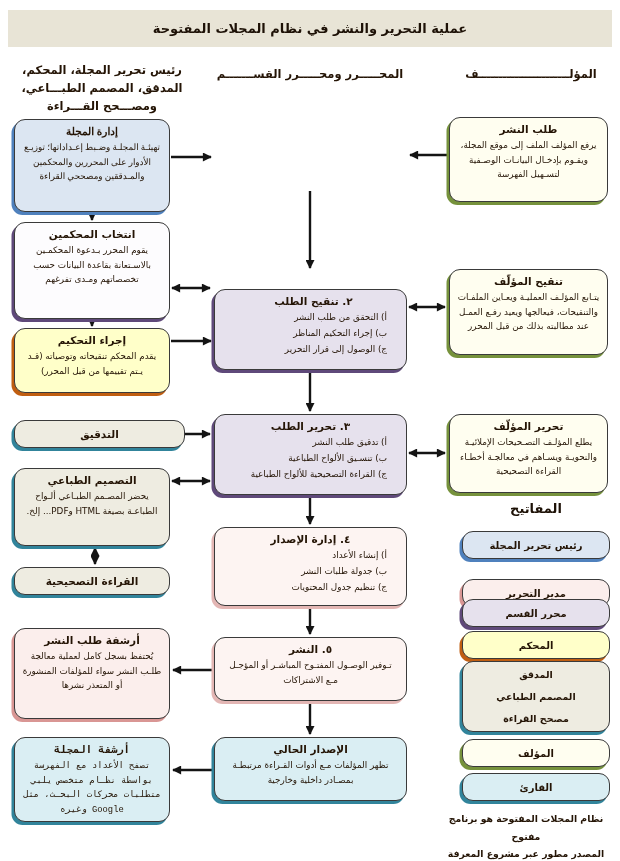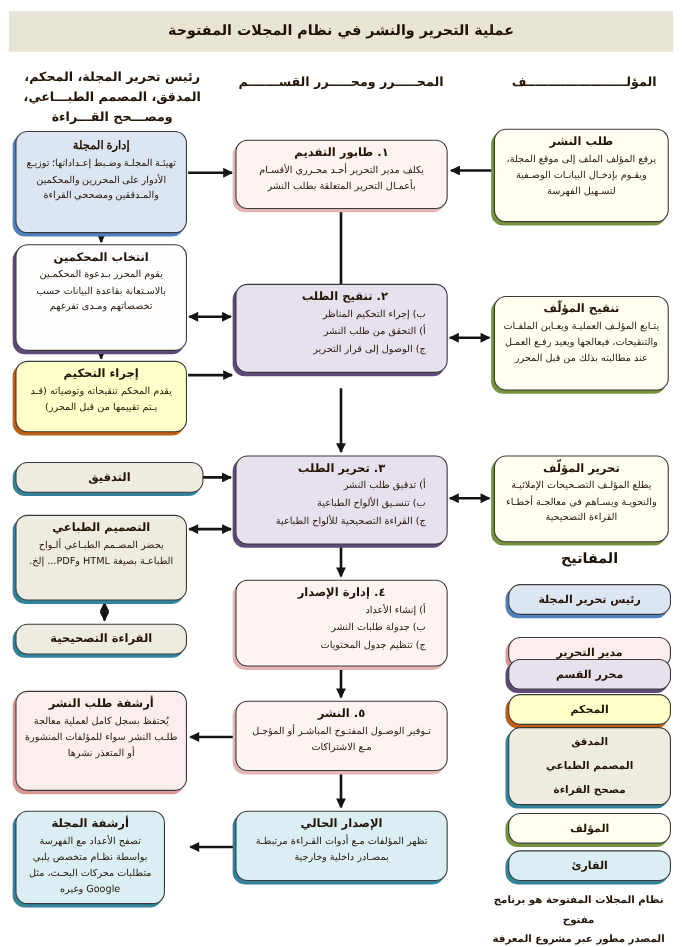--- a/index.html
+++ b/index.html
@@ -135,10 +135,6 @@
     <div class="nbody">تصفح الأعداد مع الفهرسة بواسطة نظـام متخصص يلبي متطلبات محركات البحـث، مثل Google وغيره</div>
   </div>
 
-  <div class="node c-pinkpl" style="left:214px; top:127px; width:193px; height:63px;">
-    <div class="ntitle">١. طابور التقديم</div>
-    <div class="nbody">يكلف مدير التحرير أحـد محـرري الأقسـام بأعمـال التحرير المتعلقة بطلب النشر</div>
-  </div>
 
   <div class="node c-lav" style="left:214px; top:258px; width:193px; height:81px;padding-left:13px;">
     <div class="ntitle">٢. تنقيح الطلب</div>

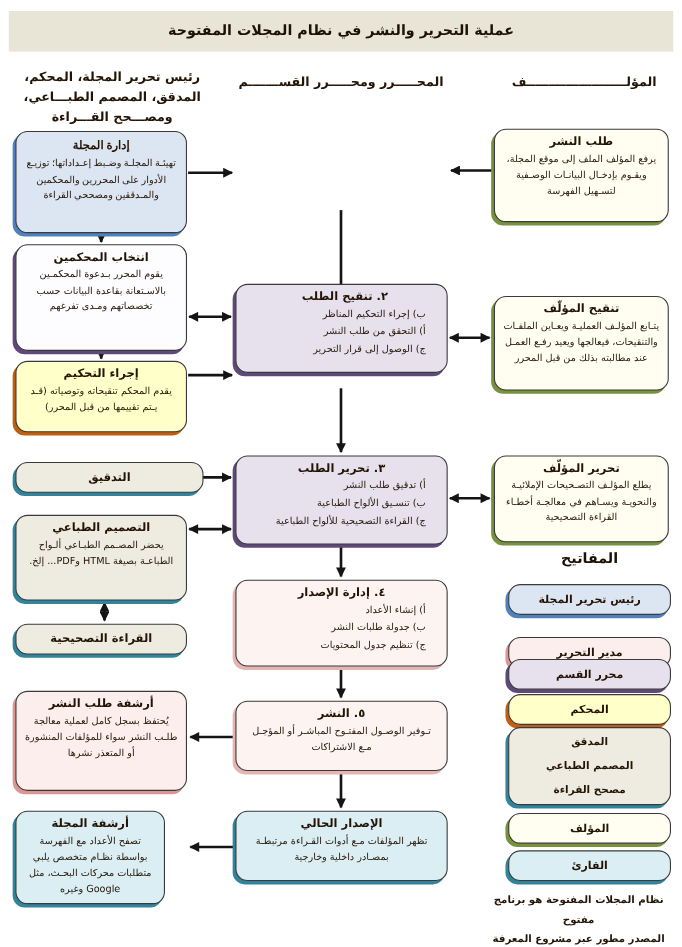--- a/index.html
+++ b/index.html
@@ -136,7 +136,7 @@
   </div>
 
 
-  <div class="node c-lav" style="left:214px; top:258px; width:193px; height:81px;padding-left:13px;">
+  <div class="node c-lav" style="left:214px; top:289px; width:193px; height:81px;padding-left:13px;">
     <div class="ntitle">٢. تنقيح الطلب</div>
     <ul class="nitems">
       <li>ب) إجراء التحكيم المناظر</li>

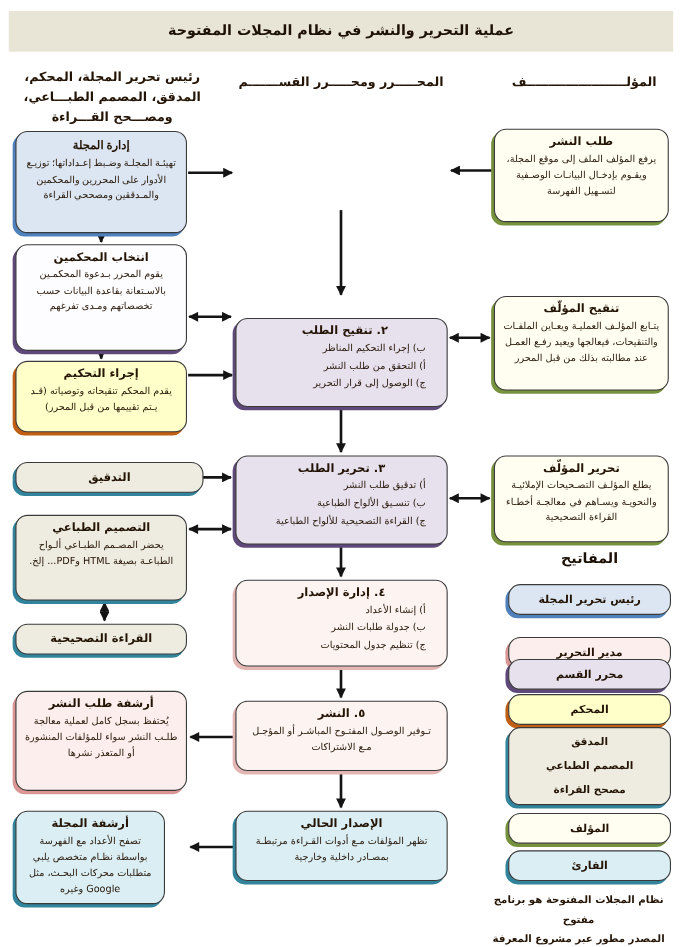--- a/index.html
+++ b/index.html
@@ -139,8 +139,8 @@
   <div class="node c-lav" style="left:214px; top:289px; width:193px; height:81px;padding-left:13px;">
     <div class="ntitle">٢. تنقيح الطلب</div>
     <ul class="nitems">
+      <li>أ)  التحقق من طلب النشر</li>
       <li>ب) إجراء التحكيم المناظر</li>
-      <li>أ)  التحقق من طلب النشر</li>
       <li>ج) الوصول إلى قرار التحرير</li>
     </ul>
   </div>

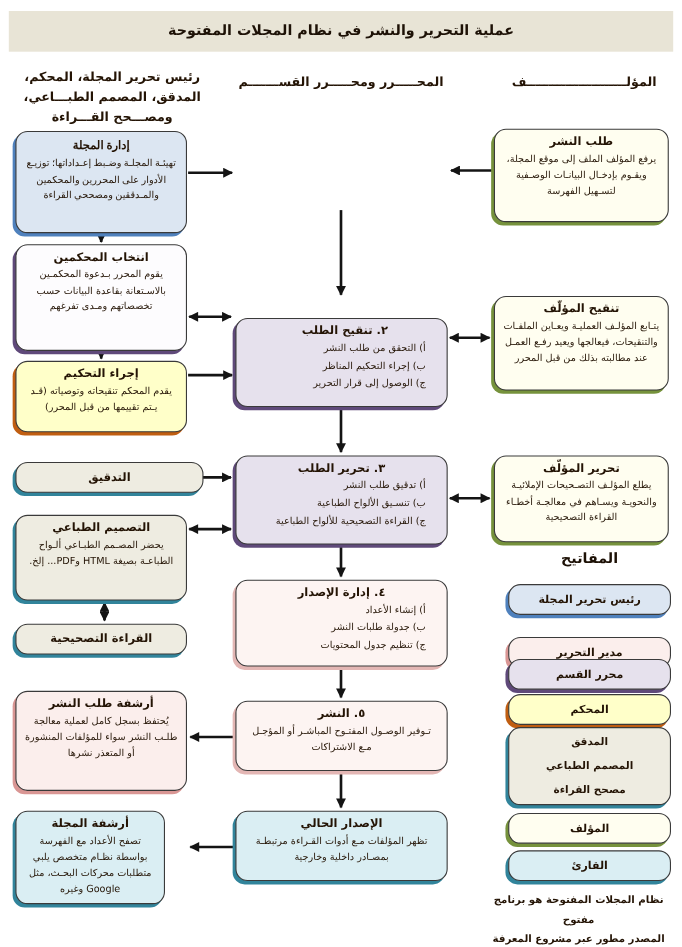--- a/index.html
+++ b/index.html
@@ -130,7 +130,7 @@
     <div class="nbody">يُحتفظ بسجل كامل لعملية معالجة طلـب النشر سواء للمؤلفات المنشورة أو المتعذر نشرها</div>
   </div>
 
-  <div class="node c-lblue" style="left:14px; top:737px; width:136px; height:85px;">
+  <div class="node c-lblue" style="left:14px; top:737px; width:156px; height:85px;font-family:Liberation Mono, monospace;">
     <div class="ntitle">أرشفة المجلة</div>
     <div class="nbody">تصفح الأعداد مع الفهرسة بواسطة نظـام متخصص يلبي متطلبات محركات البحـث، مثل Google وغيره</div>
   </div>

